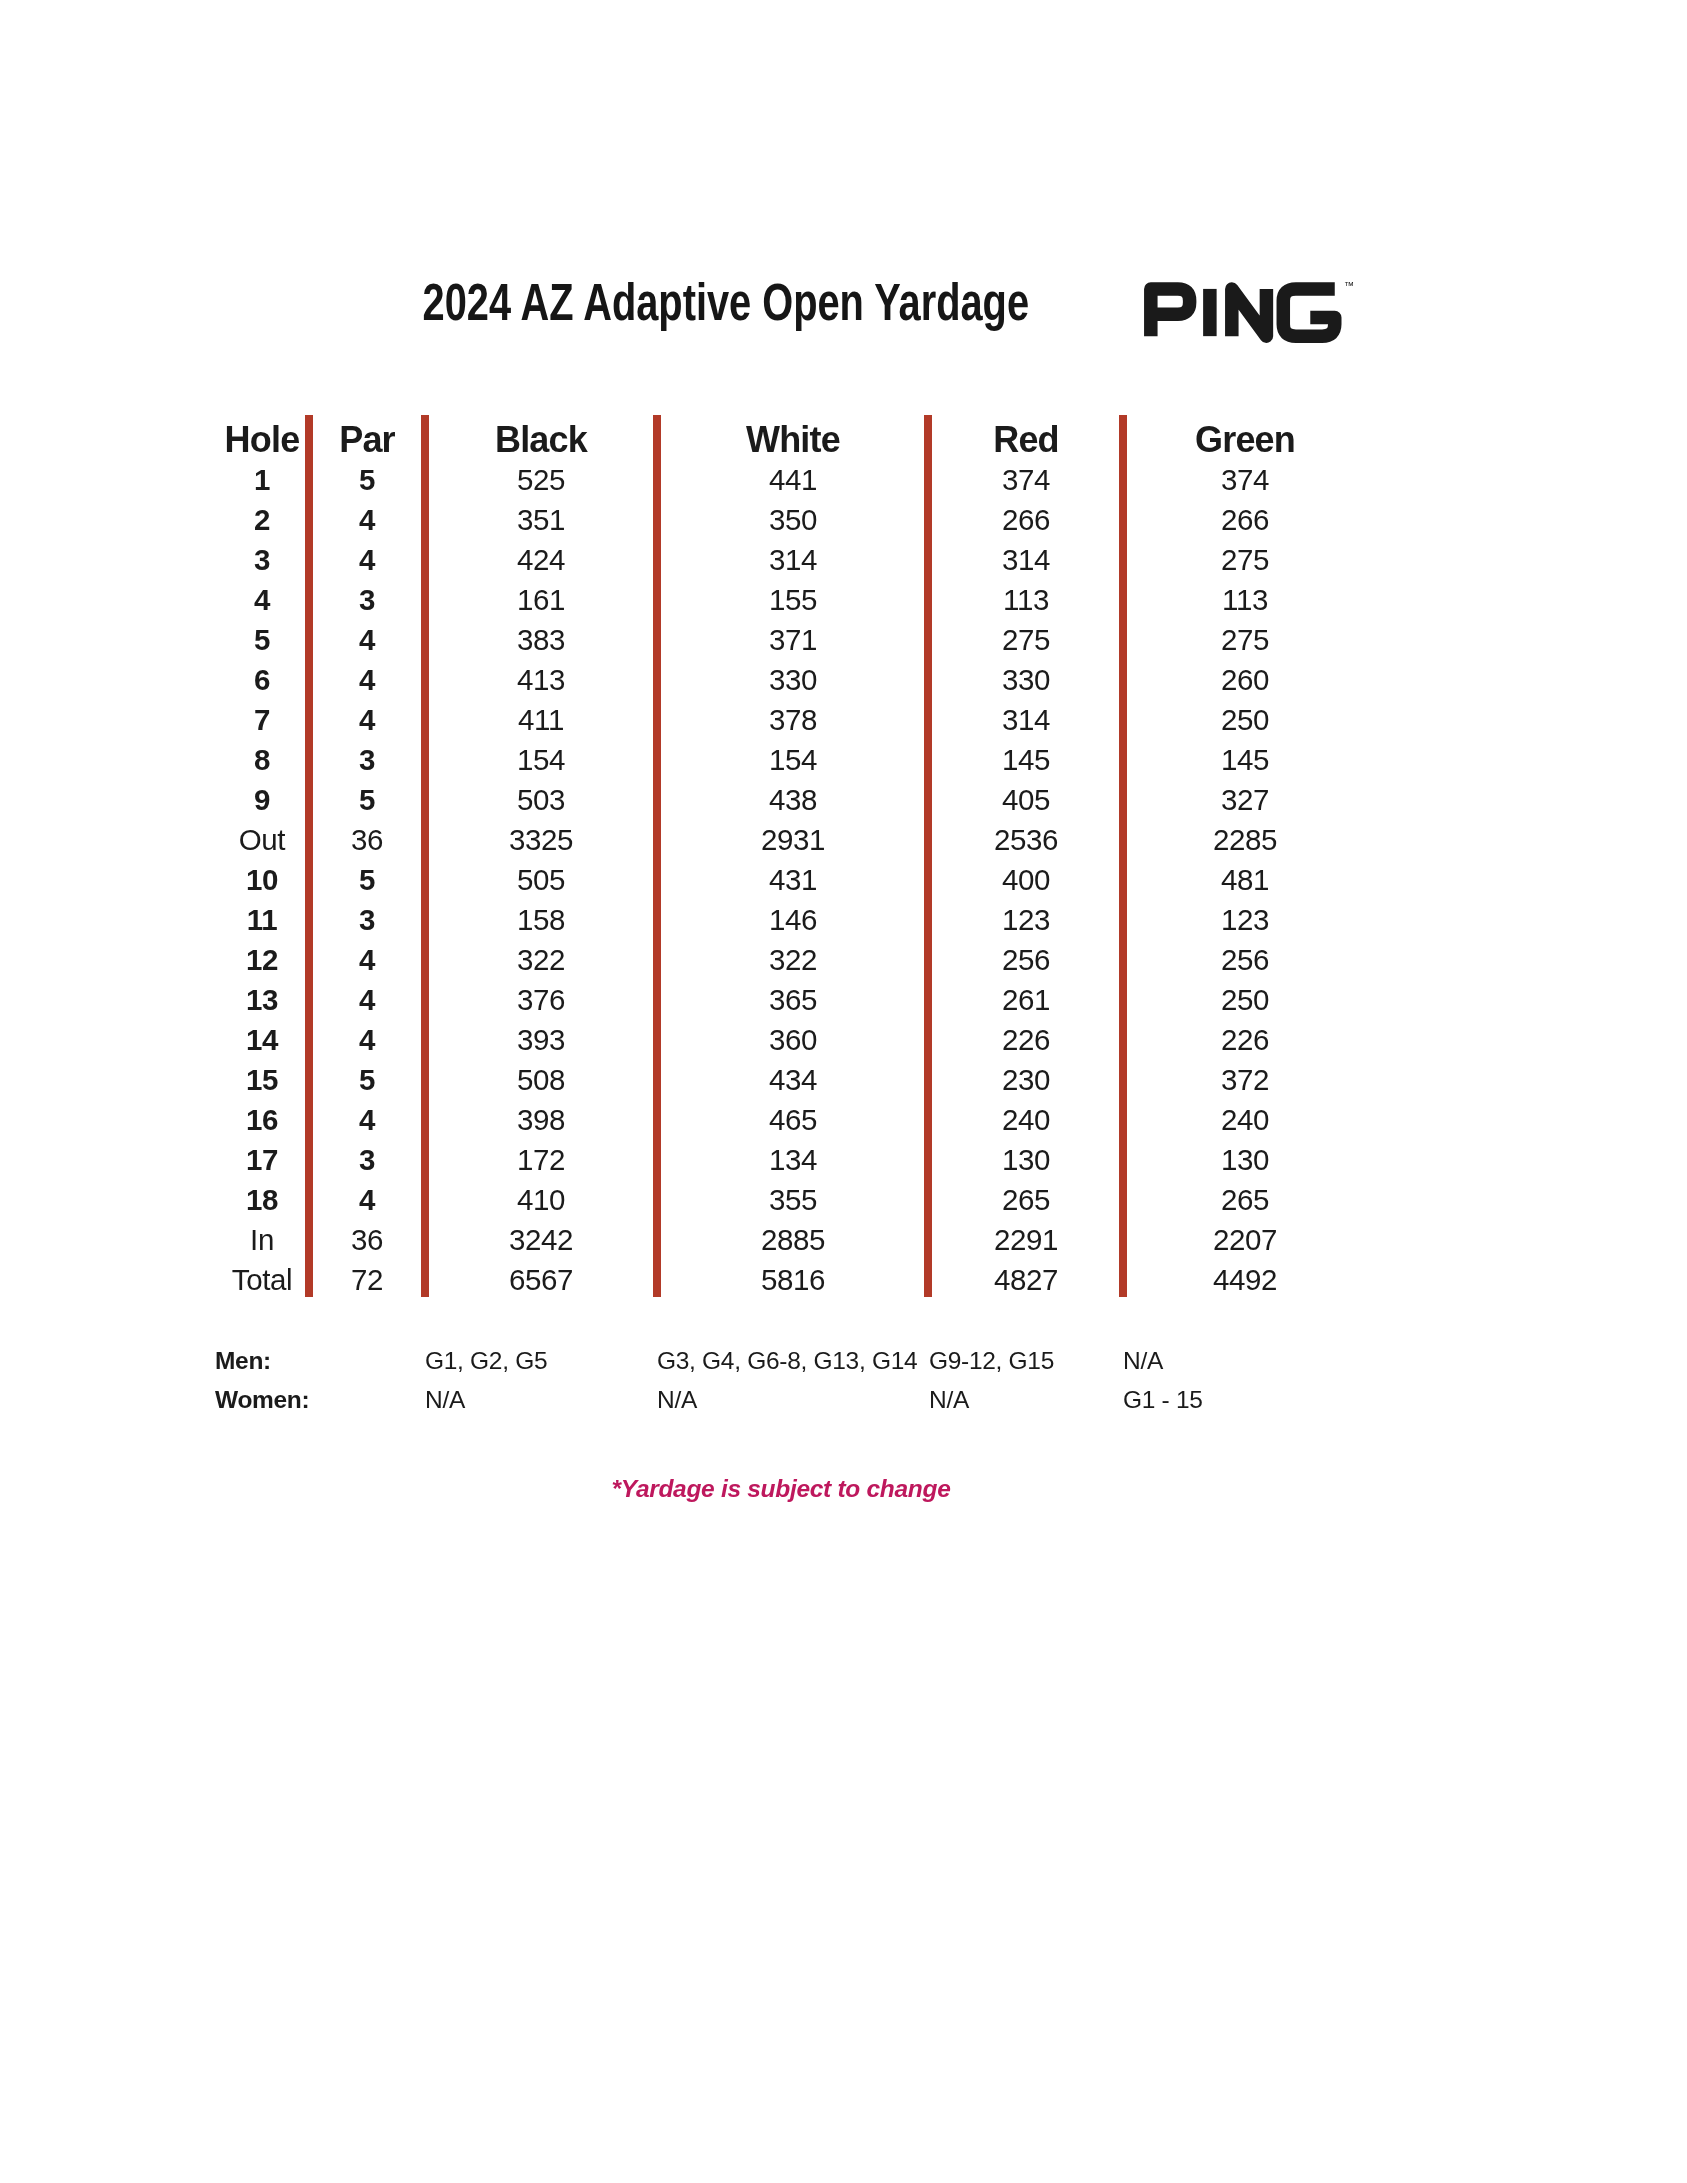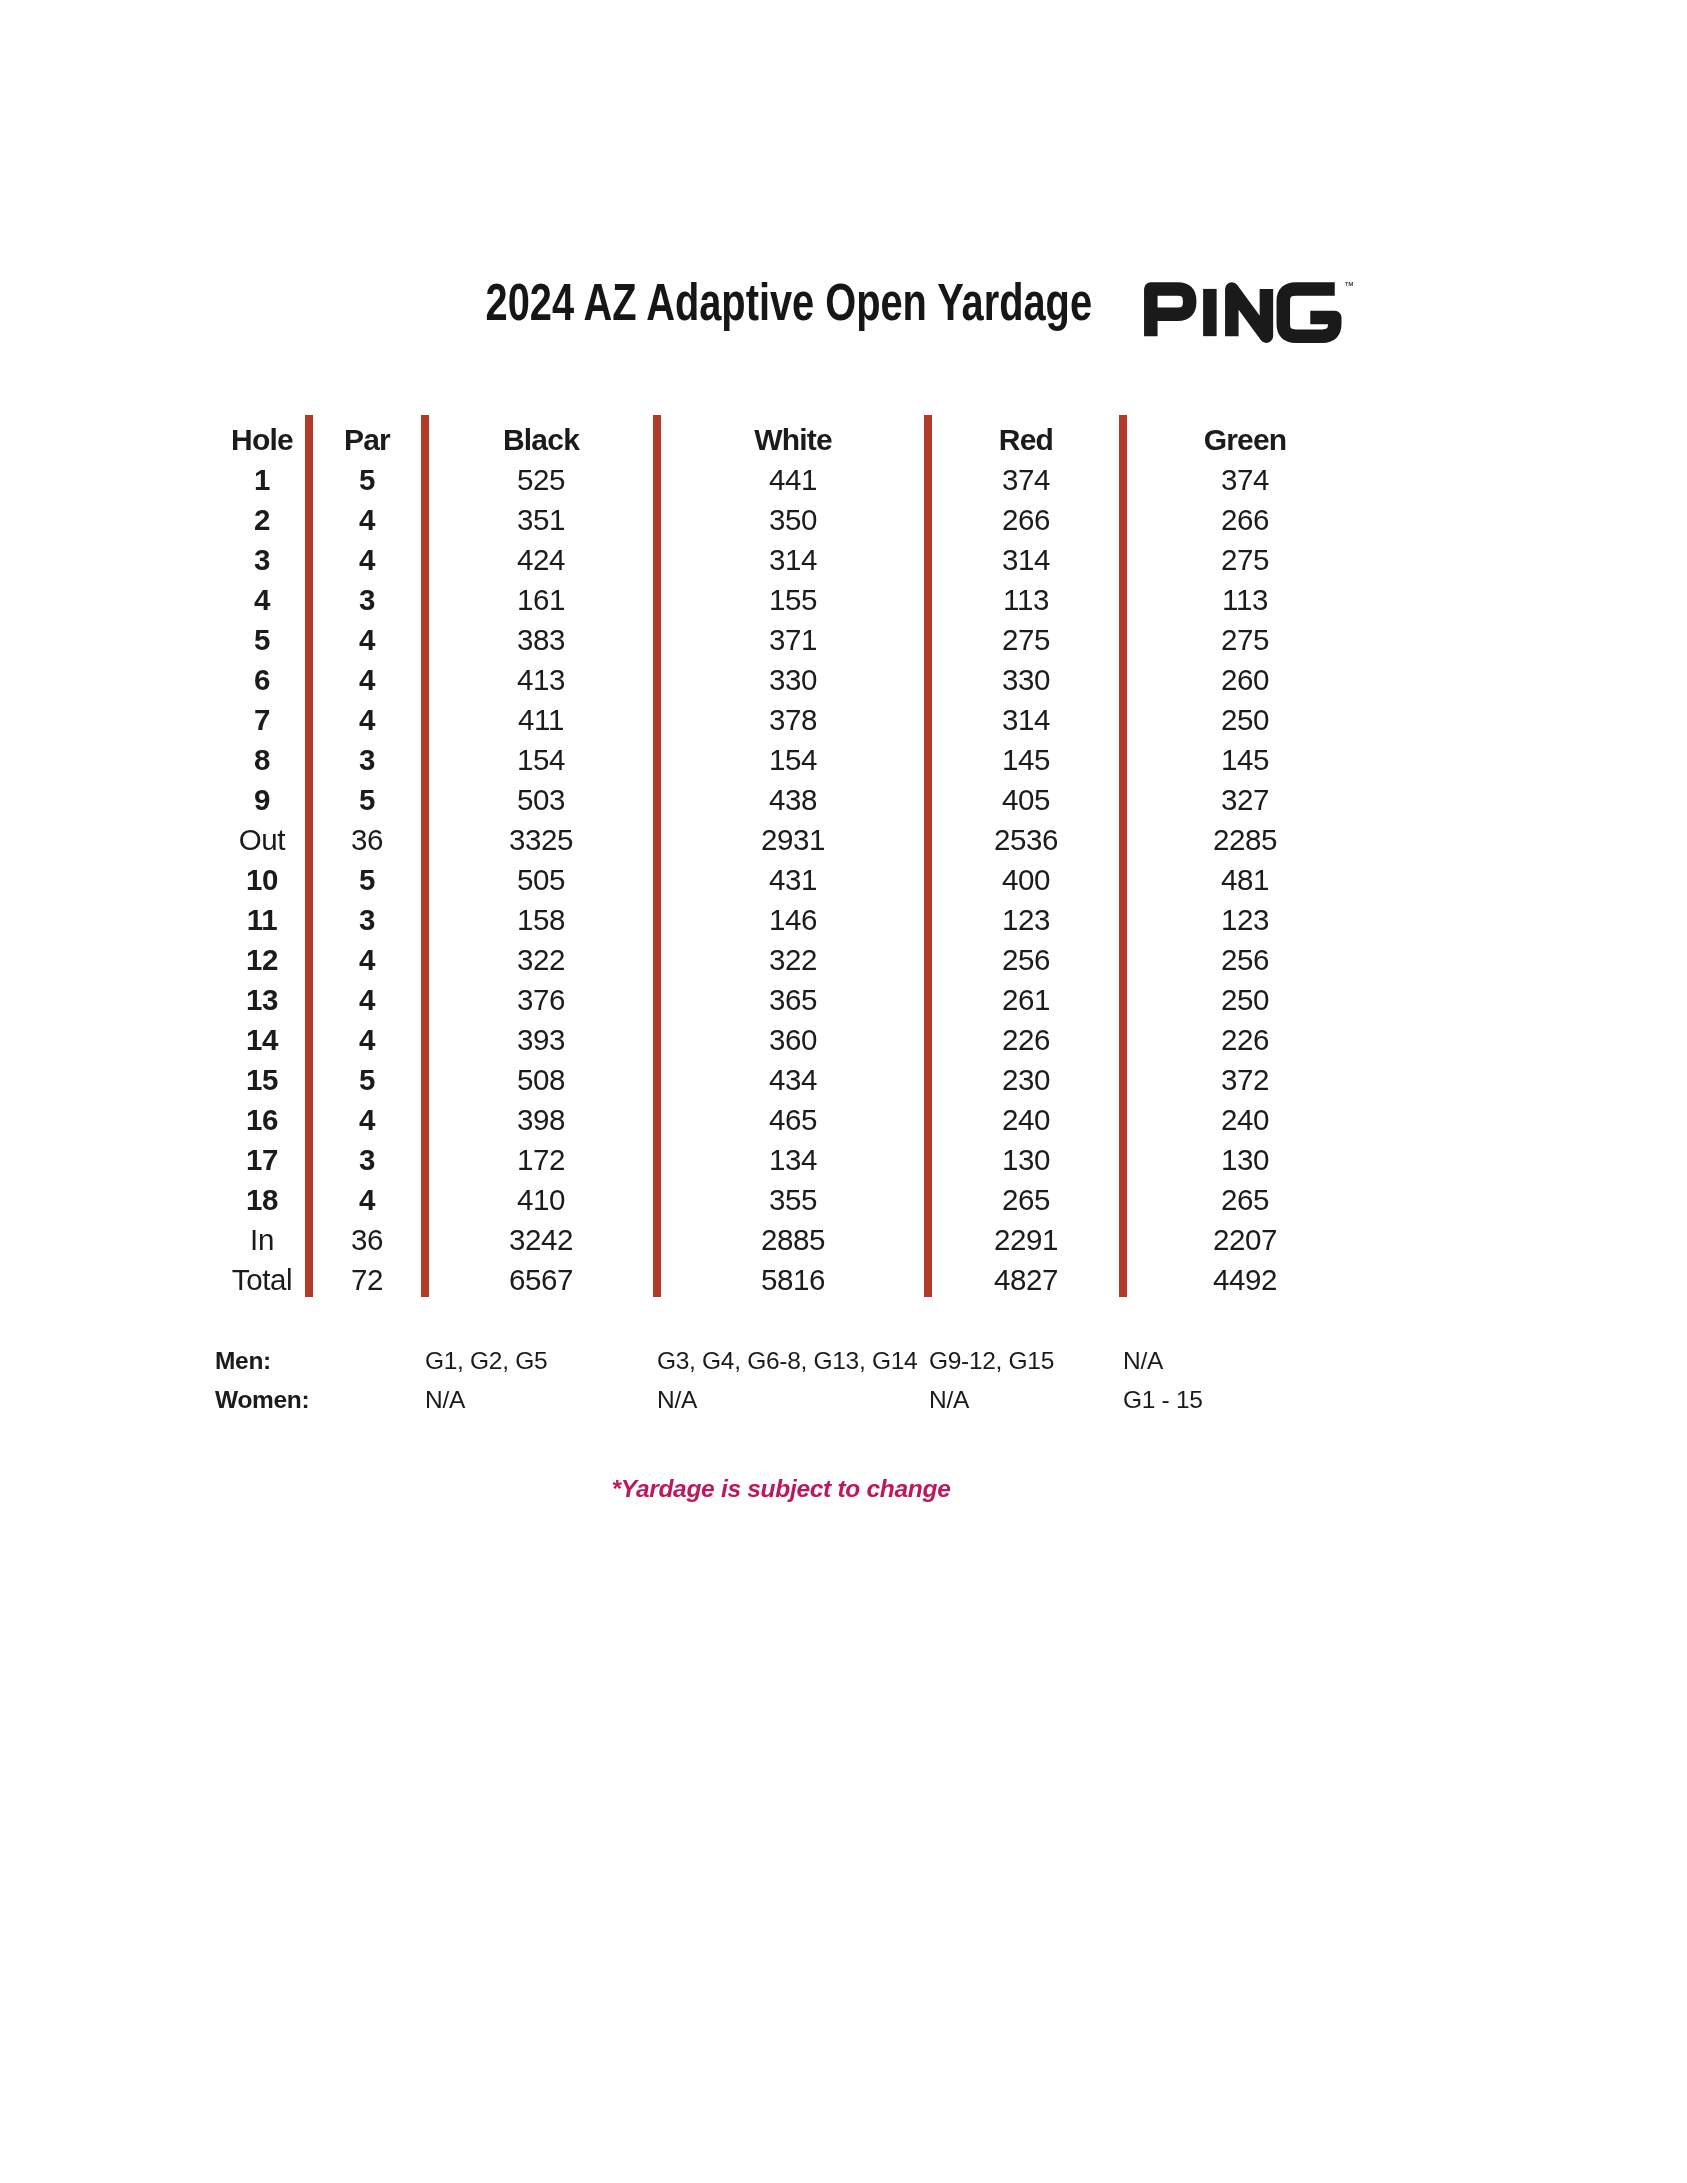--- a/index.html
+++ b/index.html
@@ -16,8 +16,8 @@
   
   .azgolf-logo{position:absolute;left:216px;top:221px;width:160px;height:143px;}
   .title-wrap{
-    position:absolute;left:474px;top:275px;width:629px;height:54px;
-    display:flex;align-items:center;justify-content:center;
+    position:absolute;left:486px;top:275px;width:629px;height:54px;
+    display:flex;align-items:center;justify-content:flex-end;
   }
   .title-text{
     font-size:51px;font-weight:700;white-space:nowrap;

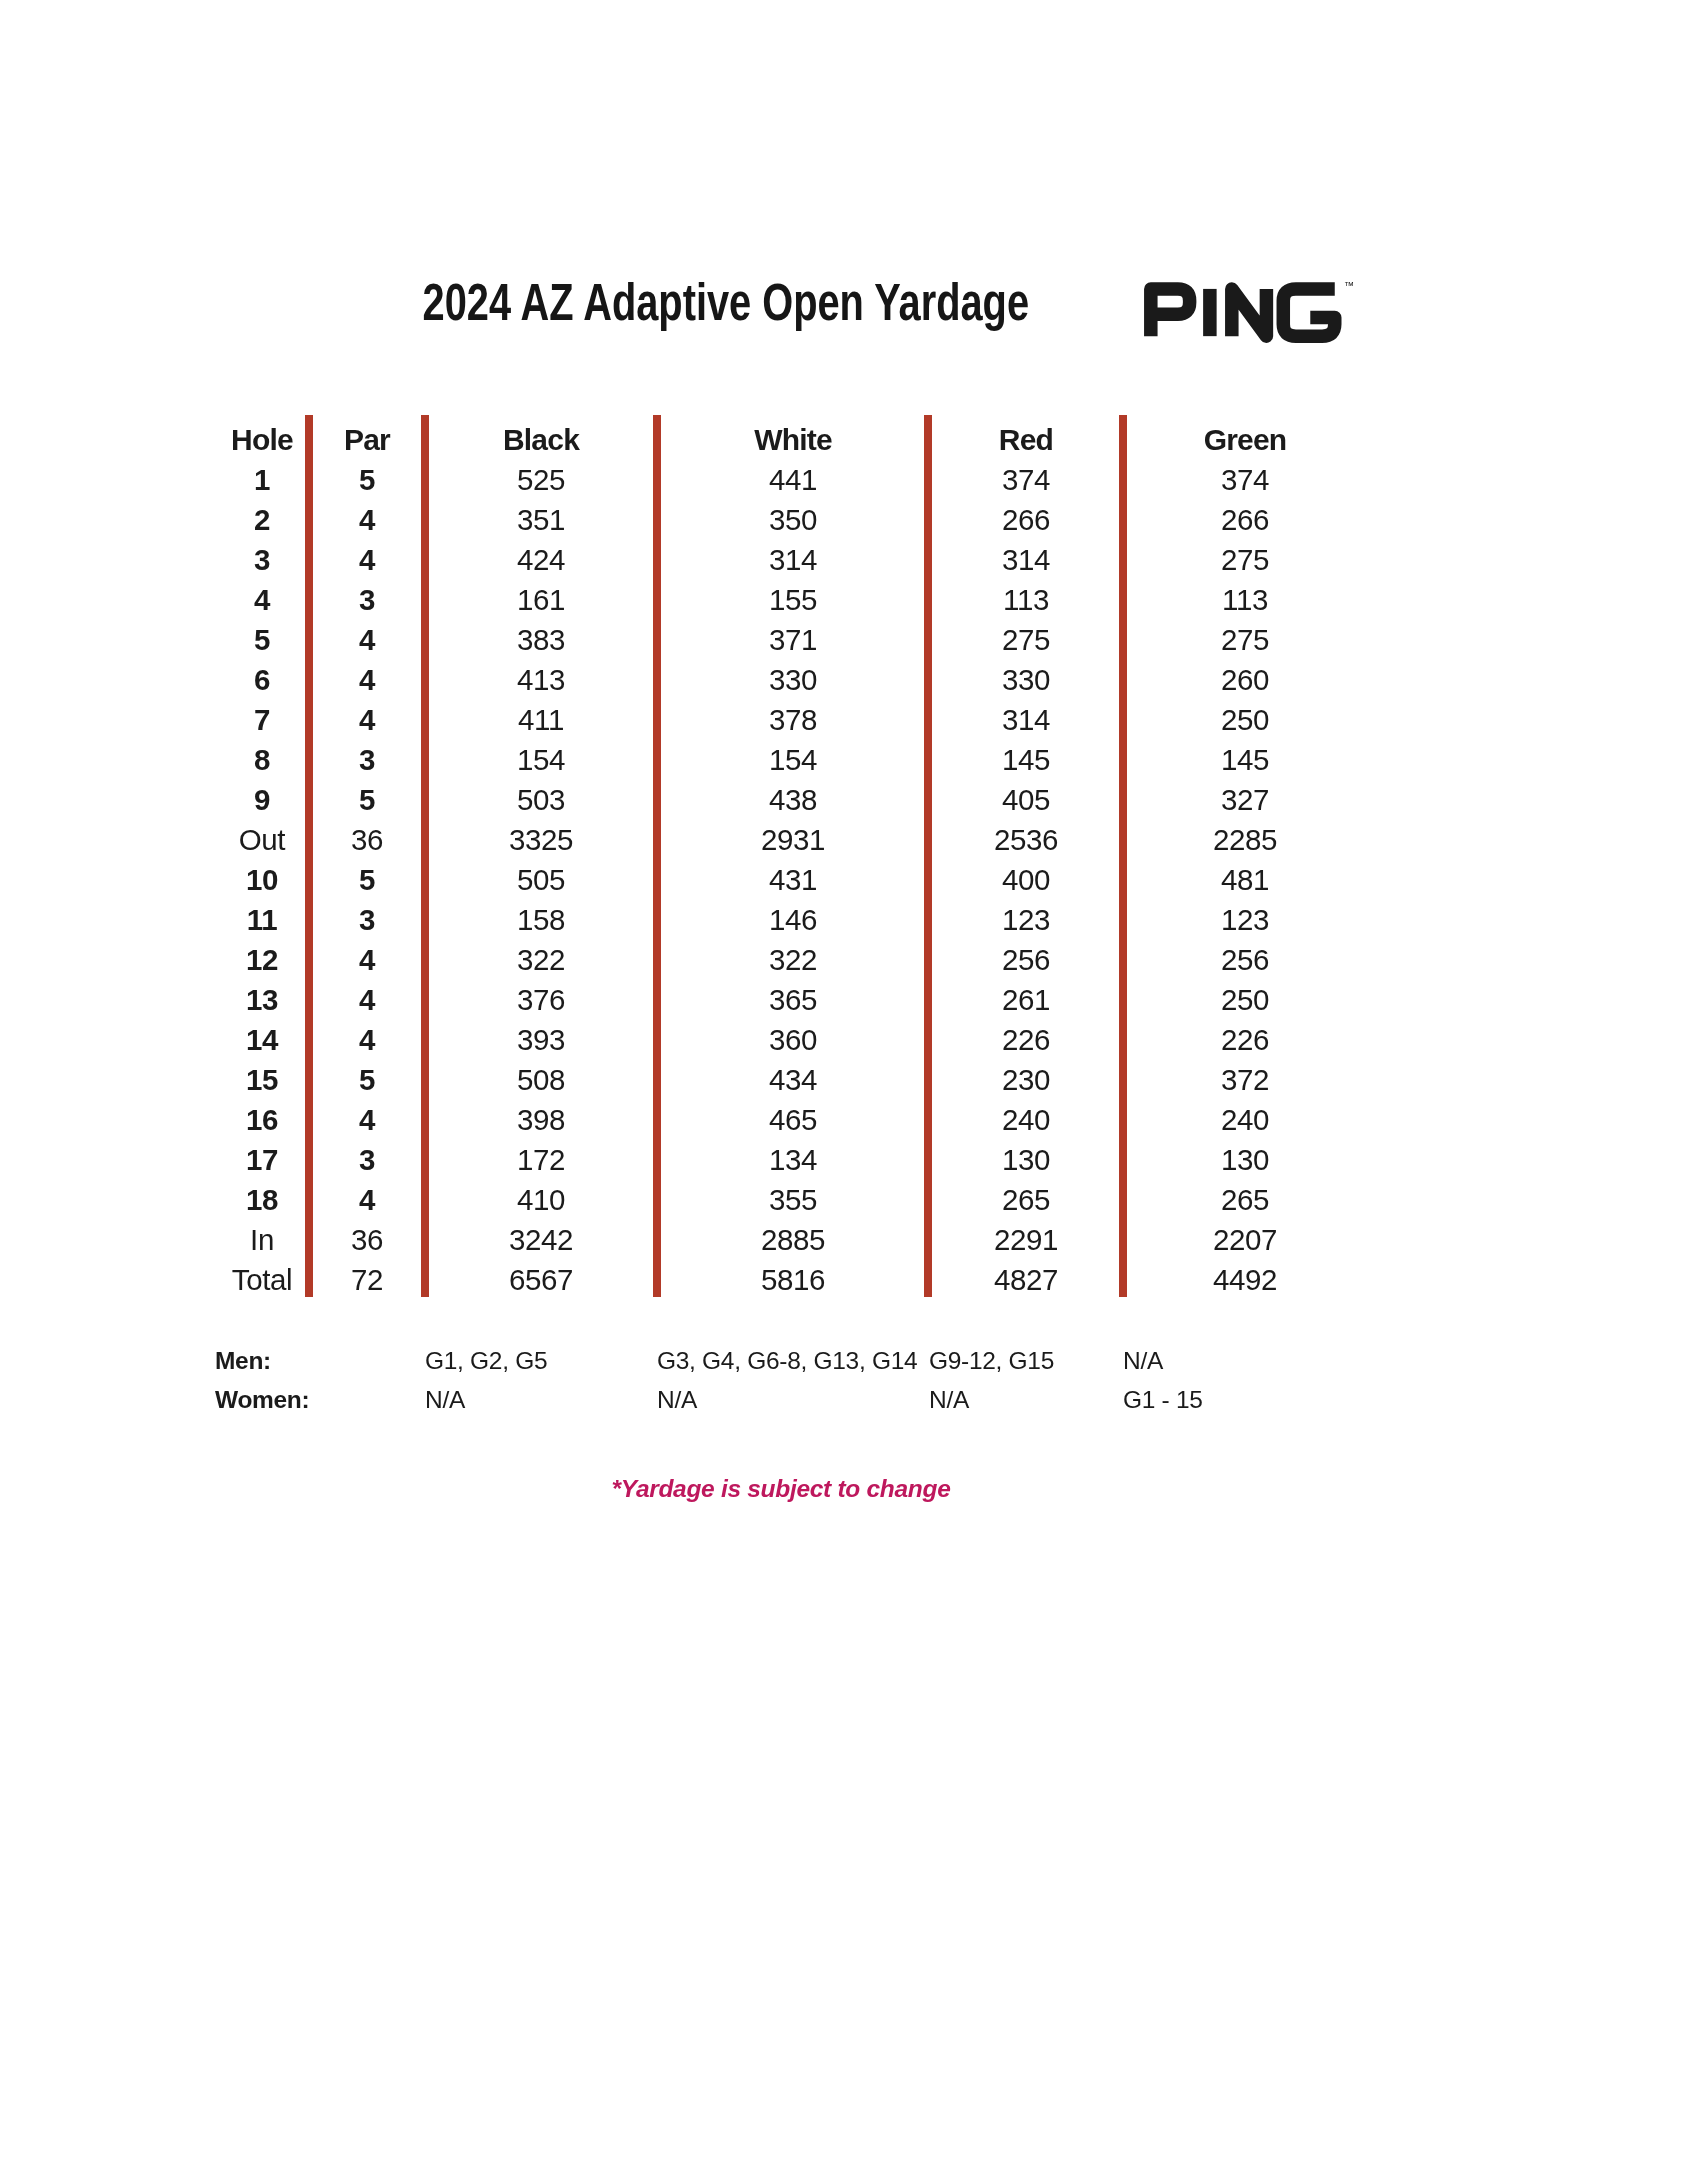--- a/index.html
+++ b/index.html
@@ -38,7 +38,7 @@
     white-space:nowrap;overflow:visible;
   }
   .cell-hole,.cell-par{font-weight:700;}
-  .col-header .cell{font-weight:700;font-size:30px;letter-spacing:-0.8px;}
+  .col-header .cell{font-weight:700;font-size:36px;letter-spacing:-0.8px;}
   .total-row .cell{font-weight:400;text-align:center;}
 
   .divider{

